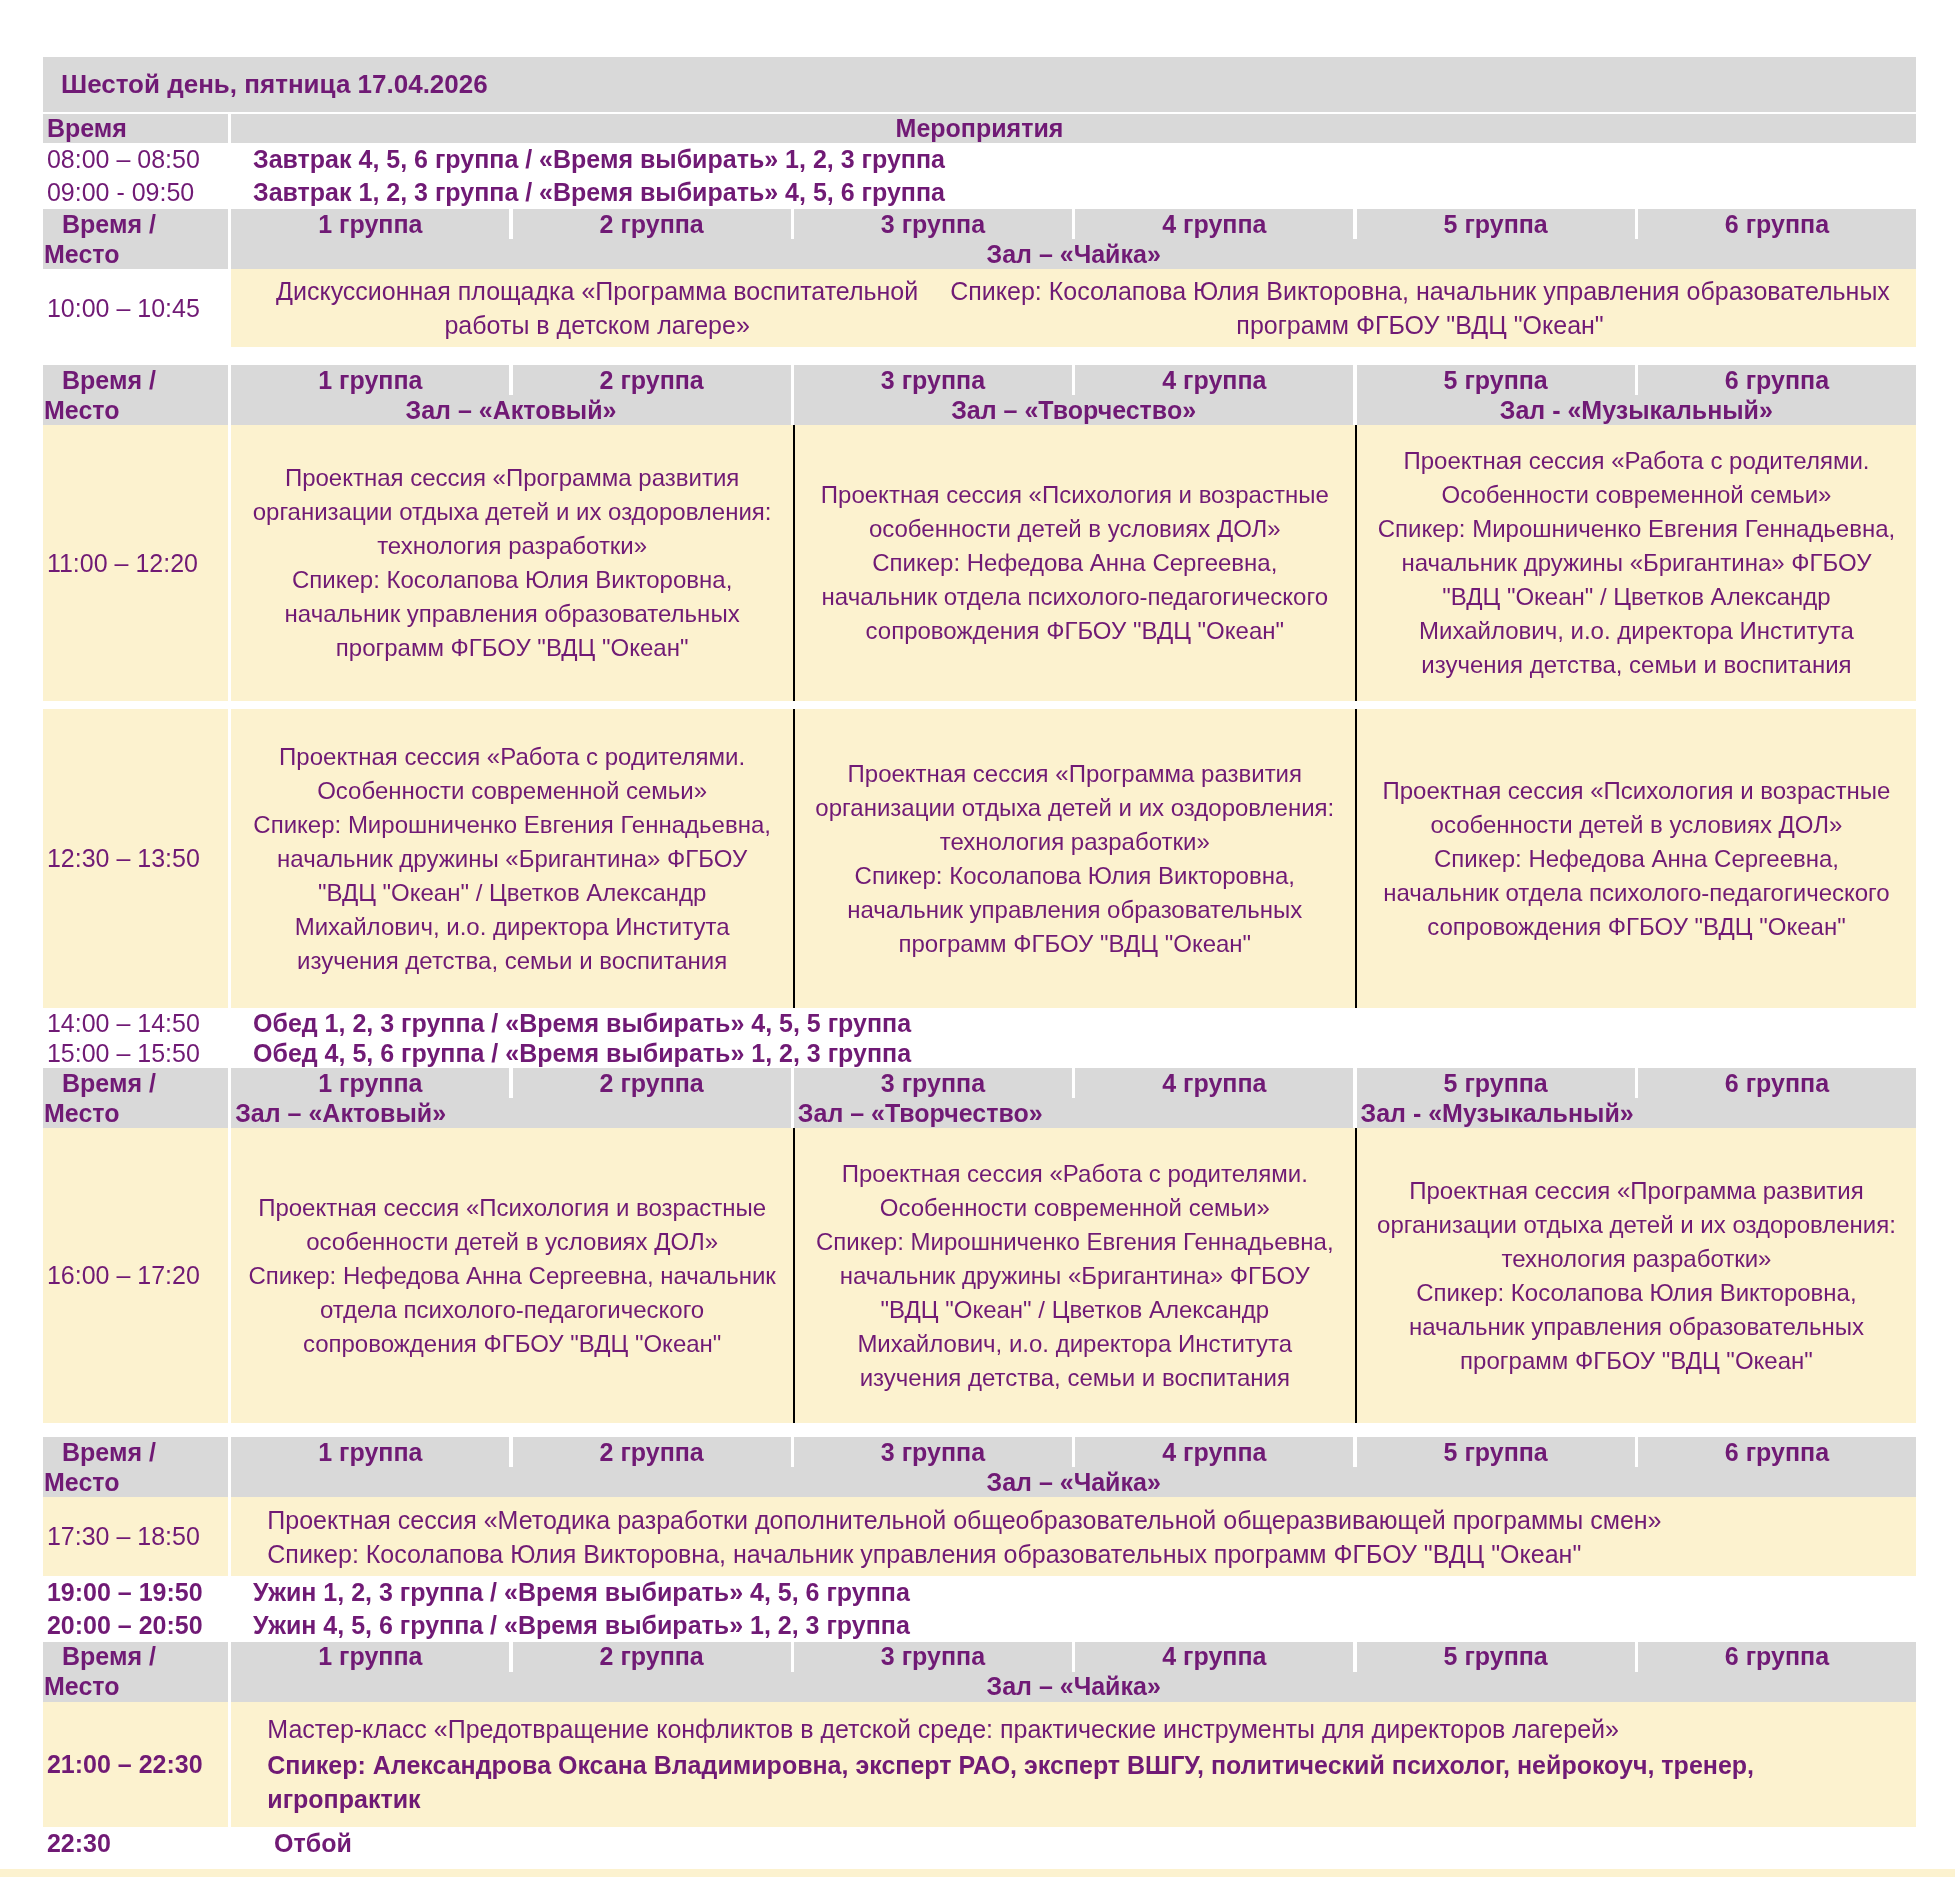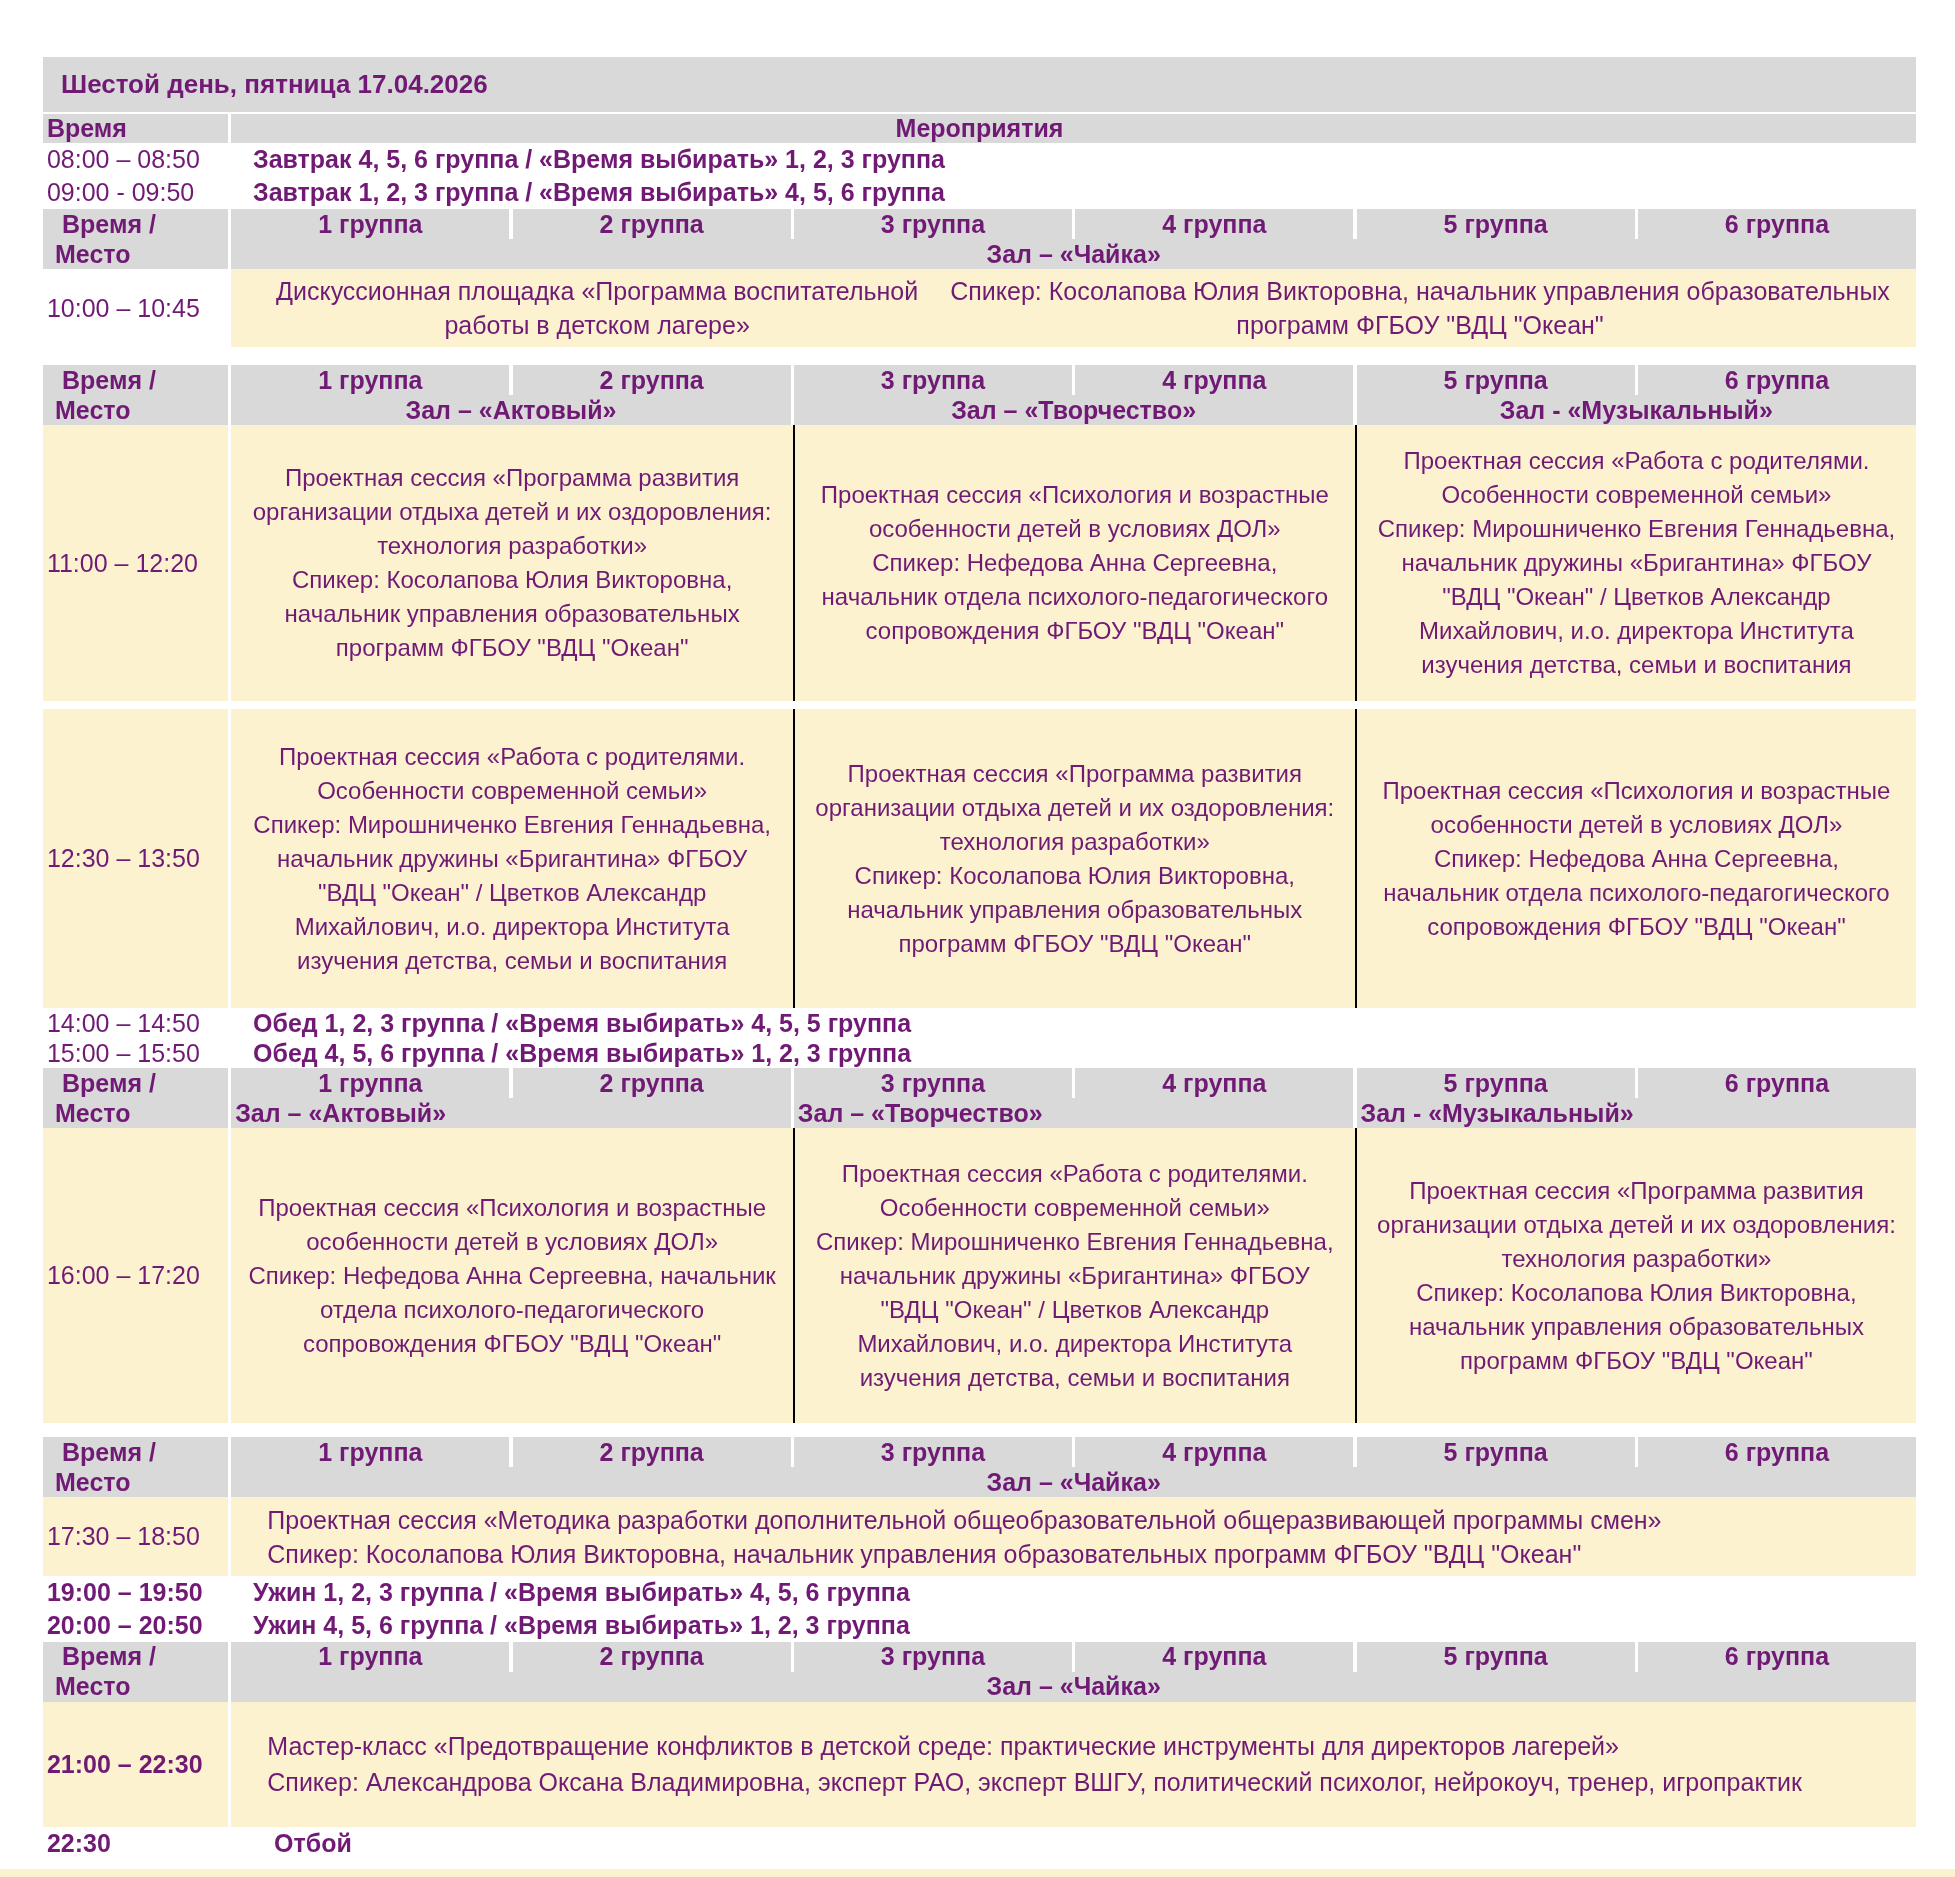--- a/index.html
+++ b/index.html
@@ -63,7 +63,7 @@
   .halls-one  { grid-template-columns:185px 1fr; }
   .halls-three{ grid-template-columns:185px 1fr 1fr 1fr; }
   .halls-row > div { background:#d9d9d9; display:flex; align-items:center; font-weight:bold; }
-  .halls-row .tp { padding-left:12px; }
+  .halls-row .tp { padding-left:1px; }
   .halls-row .hall-c { justify-content:center; }
   .halls-row .hall-l { justify-content:flex-start; padding-left:3.9px; }
 

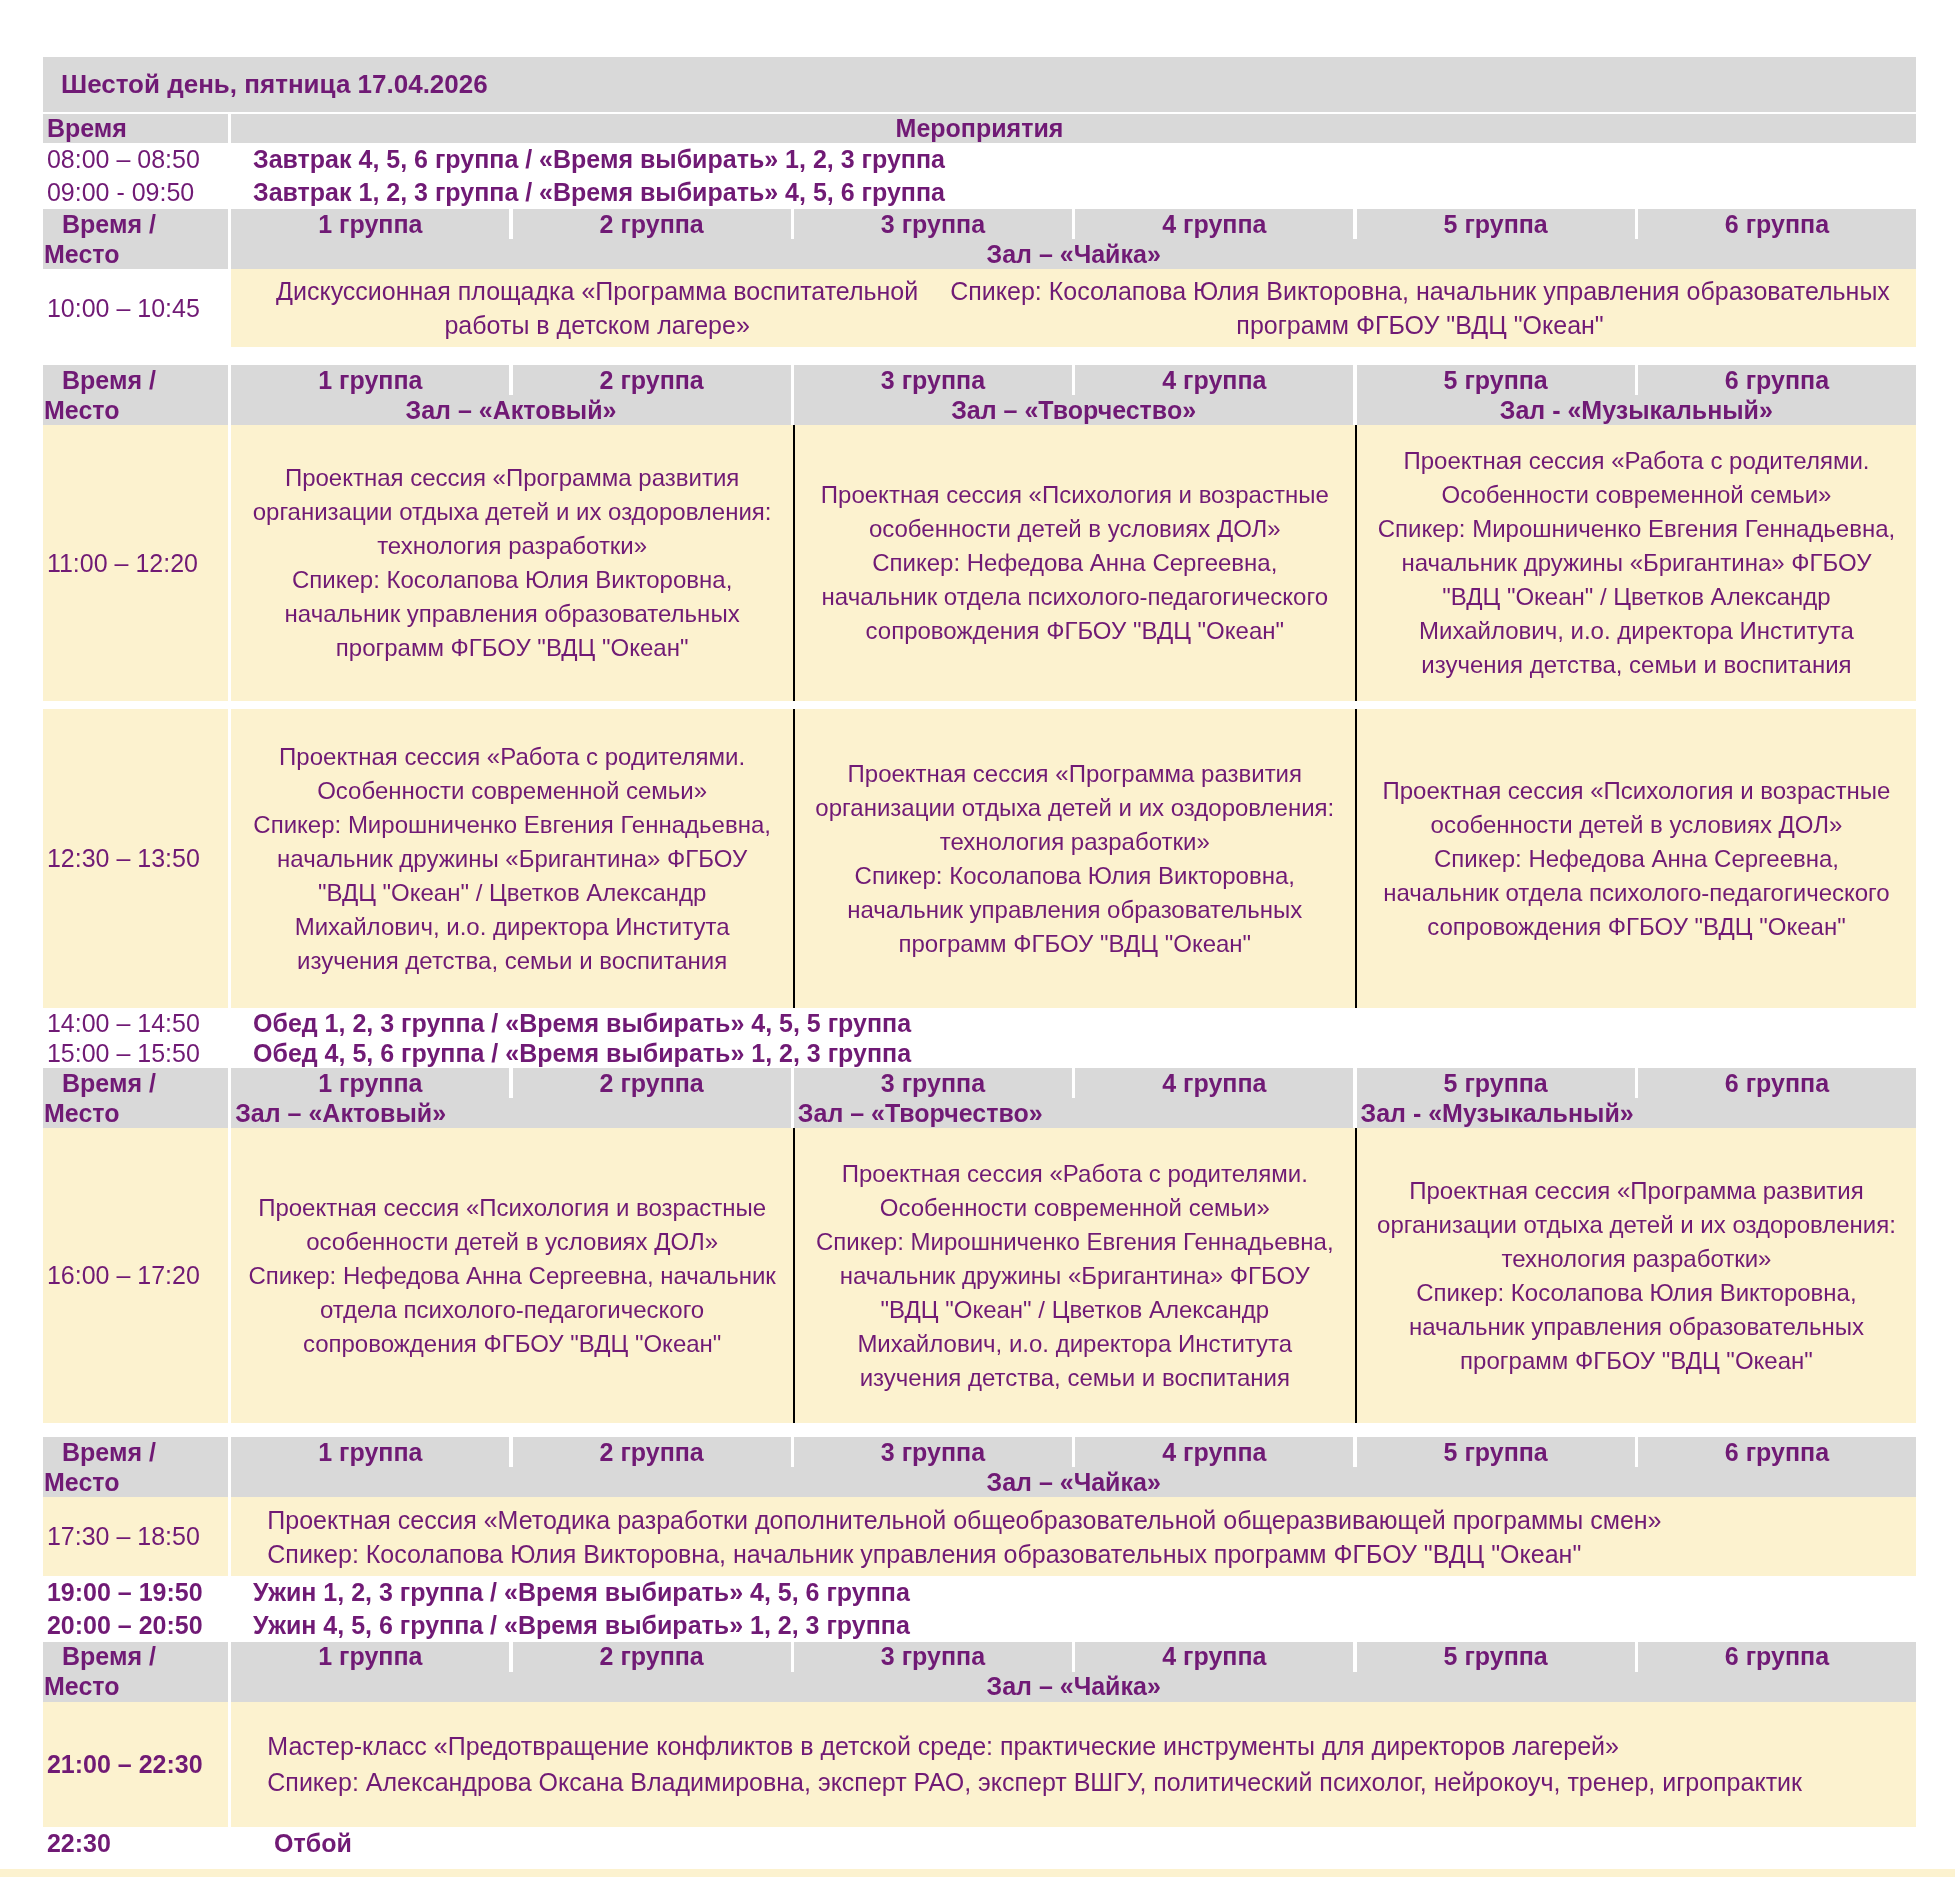--- a/index.html
+++ b/index.html
@@ -95,7 +95,7 @@
 
   .gap-28 { height:18px; } .gap-12 { height:7.8px; } .gap-22 { height:14.3px; }
 
-  .mc-speaker { margin-top:2px; }
+  .mc-speaker { margin-top:2px;font-weight:bold; }
 
   
   .lights {

